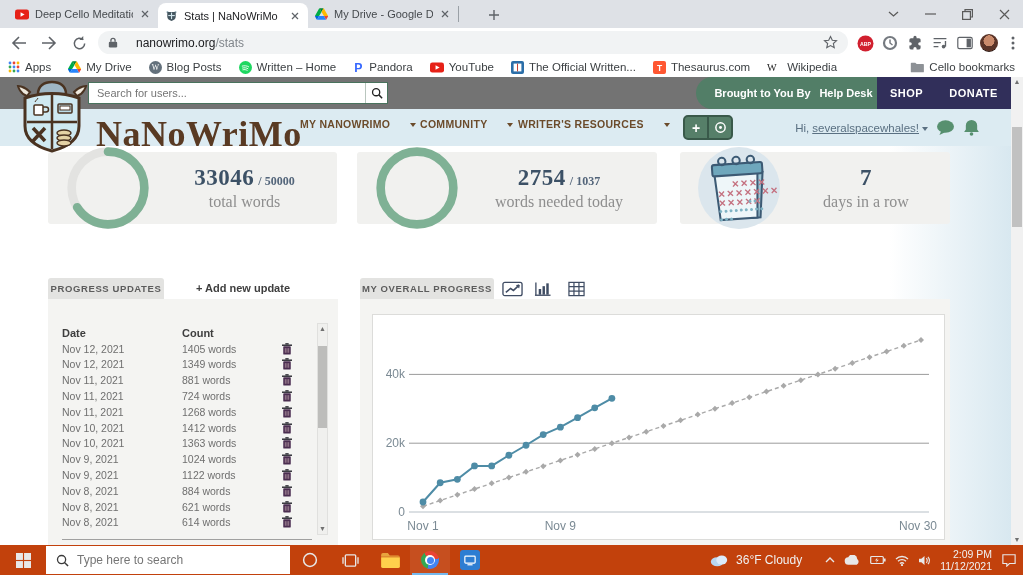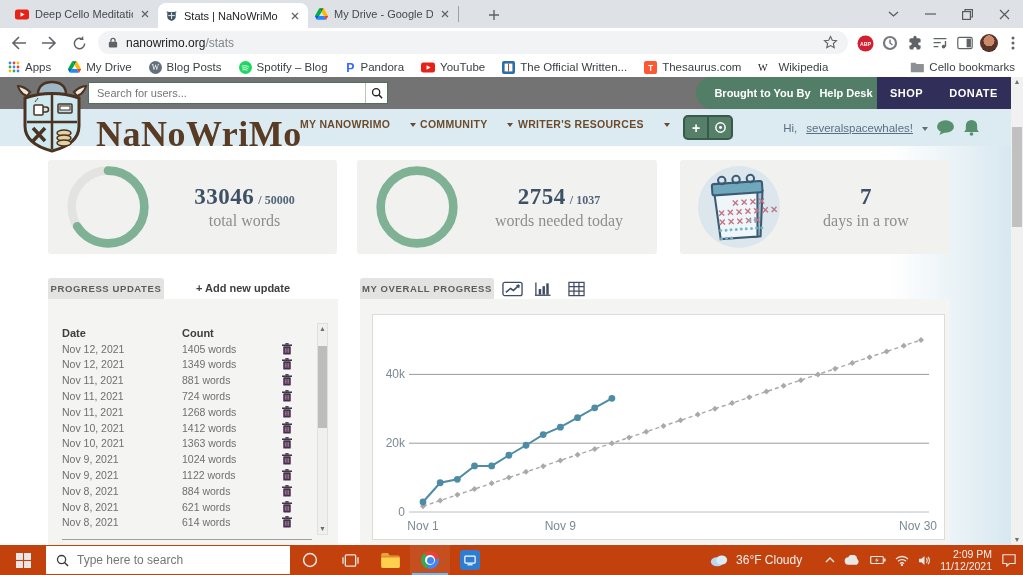--- a/index.html
+++ b/index.html
@@ -21,7 +21,7 @@
   
   #toolbar{position:absolute;left:0;top:28px;width:1023px;height:29px;background:#fff}
   .navbtn{position:absolute;top:4px;width:22px;height:22px;display:flex;align-items:center;justify-content:center}
-  #urlbar{position:absolute;left:98px;top:3px;width:750px;height:23px;background:#f1f3f4;border-radius:12px;display:flex;align-items:center;padding:0 10px;gap:8px}
+  #urlbar{position:absolute;left:98px;top:3px;width:750px;height:23px;background:#f1f3f4;border-radius:12px;display:flex;align-items:center;padding:0 10px;gap:18px}
   #url-text{font-size:12px;color:#202124}
   #url-text .path{color:#80868b}
   #star-icon{margin-left:auto}

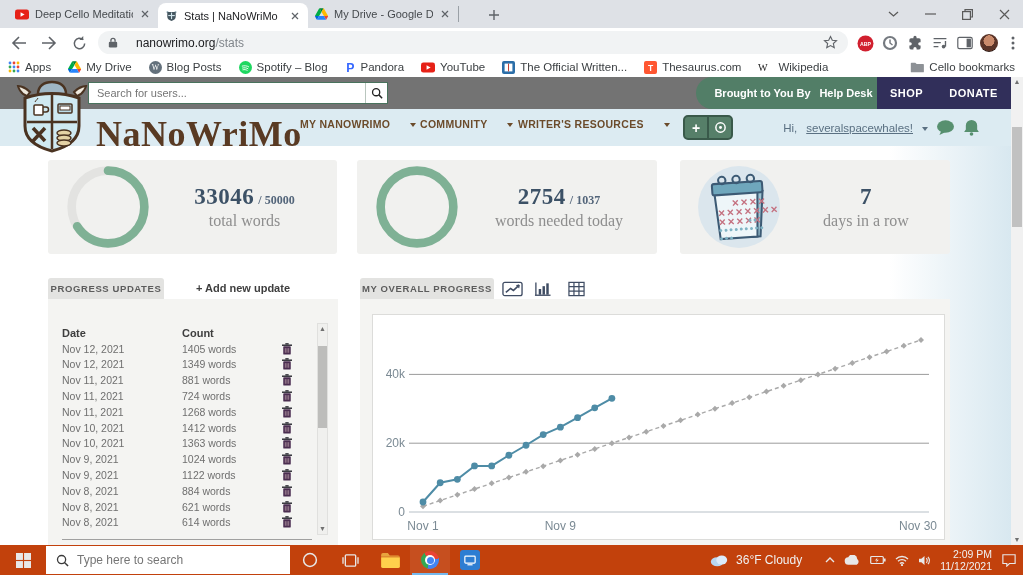--- a/index.html
+++ b/index.html
@@ -314,7 +314,7 @@
               <path d="M5 7.8c3.5-1 7.3-.5 9.8 1.1M5.5 10.8c3-.8 5.9-.4 8.2 1M6 13.5c2.4-.6 4.7-.3 6.5.8" stroke="#fff" stroke-width="1.4" fill="none" stroke-linecap="round"></path>
             </svg>
           </span>
-          <span>Spotify – Blog</span>
+          <span>Written – Home</span>
         </div>
         <div class="bookmark">
           <span>

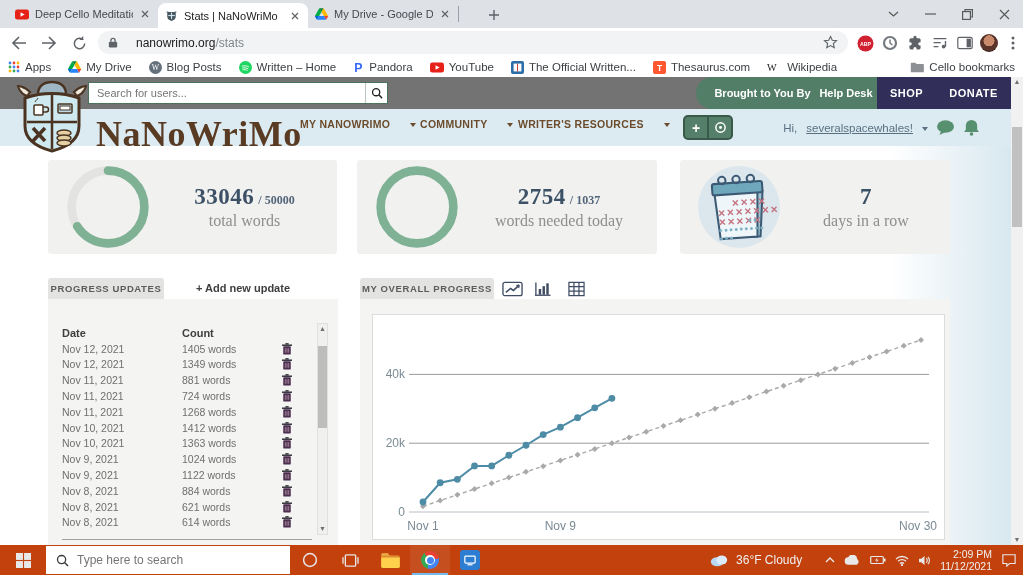--- a/index.html
+++ b/index.html
@@ -48,7 +48,7 @@
   #wc-buttons{position:absolute;left:683px;top:6px;width:50px;height:25px;background:#567f69;border:2px solid #39594a;border-radius:5px;display:flex}
   #wc-add{flex:1;display:flex;align-items:center;justify-content:center;color:#fff;font-weight:bold;font-size:14px;border-right:2px solid #39594a}
   #wc-timer{flex:1;display:flex;align-items:center;justify-content:center}
-  #greeting{position:absolute;left:770px;top:13px;width:158px;font-size:11.5px;color:#5a7082;display:flex;align-items:center;justify-content:flex-end;gap:9px;white-space:nowrap}
+  #greeting{position:absolute;left:770px;top:13px;width:158px;font-size:11.5px;color:#5a7082;display:flex;align-items:center;justify-content:flex-end;gap:3px;white-space:nowrap}
   #greeting .uname{text-decoration:underline}
   #bubble-btn{position:absolute;left:936px;top:10px}
   #bell-btn{position:absolute;left:963px;top:10px}

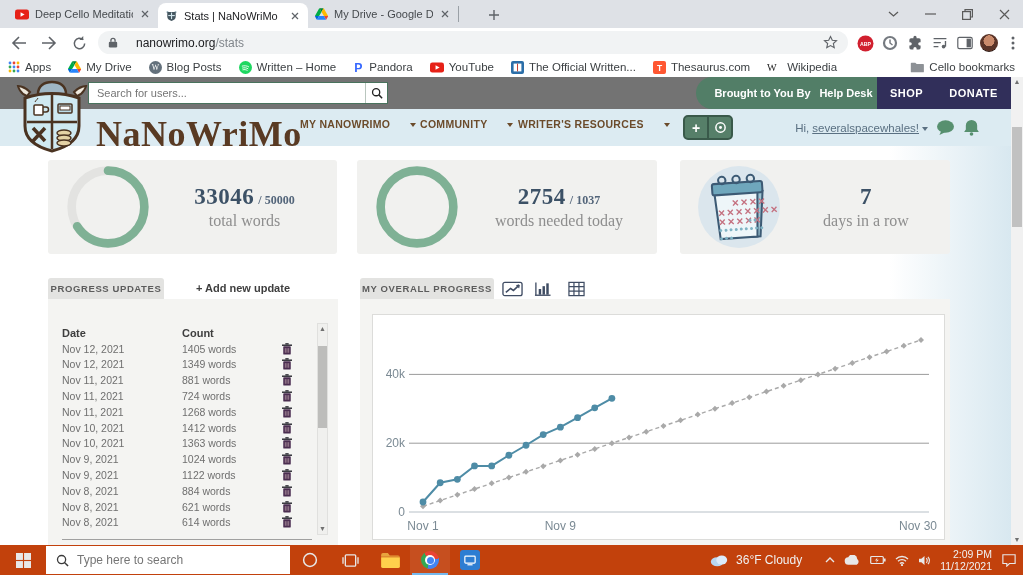--- a/index.html
+++ b/index.html
@@ -55,7 +55,7 @@
   #logo{position:absolute;left:16px;top:1px;z-index:5}
   
   #content{position:absolute;left:0;top:69px;width:1011px;height:399px;background:linear-gradient(90deg,#fff 0%,#fff 88%,#d8e8f0 100%)}
-  .card{position:absolute;top:14px;height:94px;background:#f1f1ef;border-radius:3px;display:flex;align-items:center}
+  .card{position:absolute;top:6px;height:72px;background:#f1f1ef;border-radius:3px;display:flex;align-items:center}
   #card-total{left:48px;width:289px}
   #card-needed{left:357px;width:300px}
   #card-streak{left:680px;width:270px}

